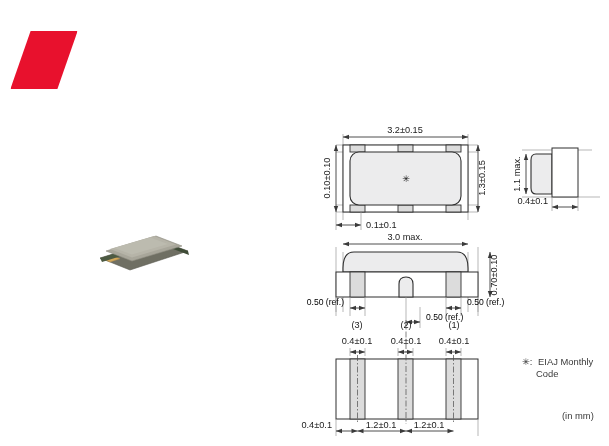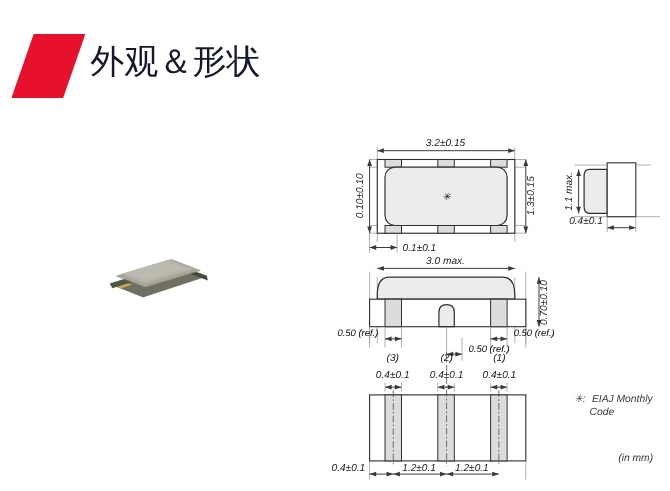--- a/index.html
+++ b/index.html
@@ -65,7 +65,6 @@
 
   <div class="header">
     <div class="logo-mark"></div>
-    <div class="title">外观＆形状</div>
   </div>
 
   <div class="photo-wrap">

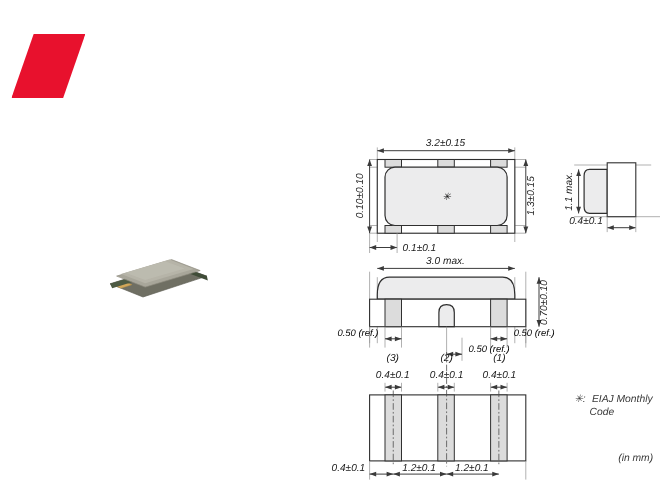--- a/index.html
+++ b/index.html
@@ -37,7 +37,7 @@
   .photo-svg  { display:block; }
 
   
-  .drawing { position:absolute; left:300px; top:112px; width:309px; height:330px;font-style:italic; }
+  .drawing { position:absolute; left:300px; top:112px; width:309px; height:330px; }
   .drawing svg { display:block; }
 
   .dimtxt {

